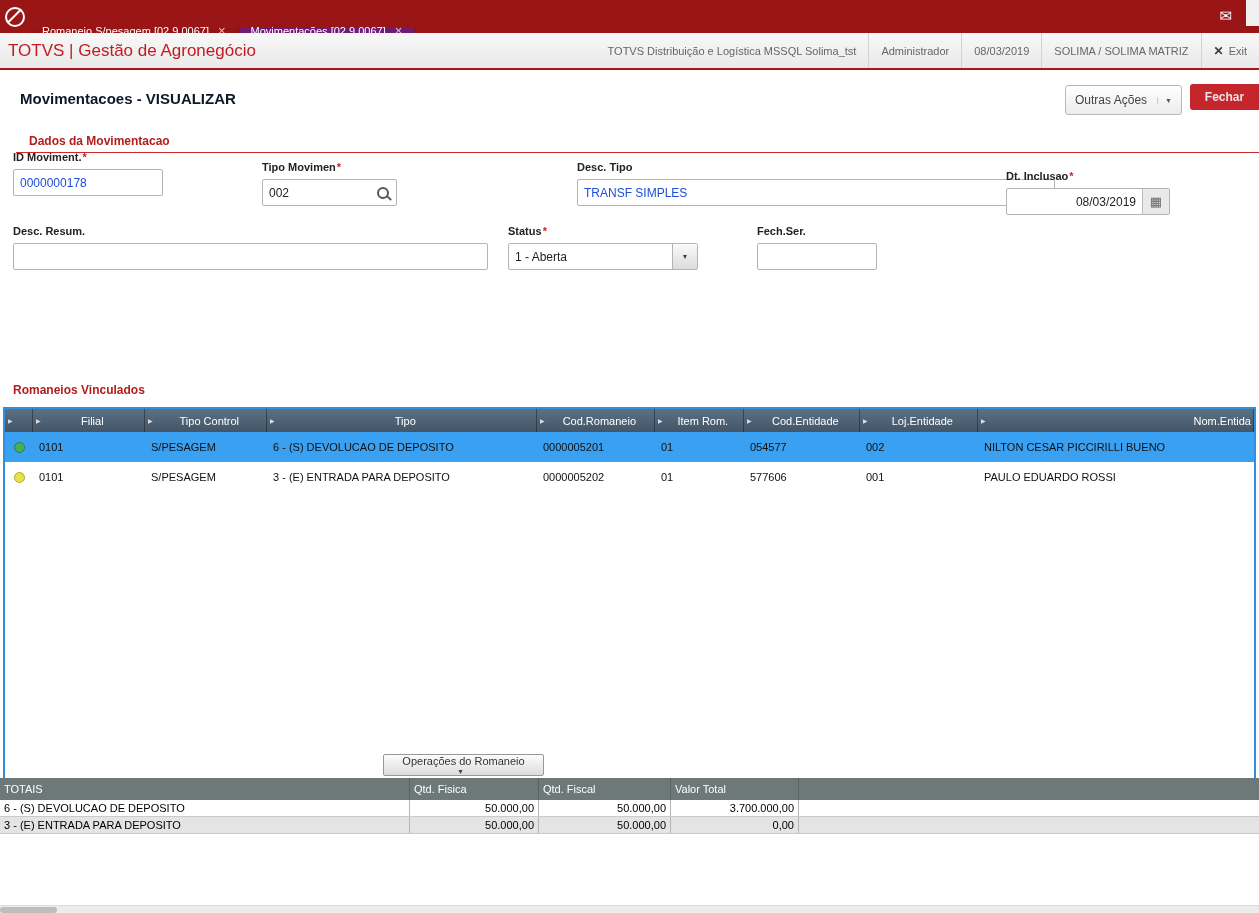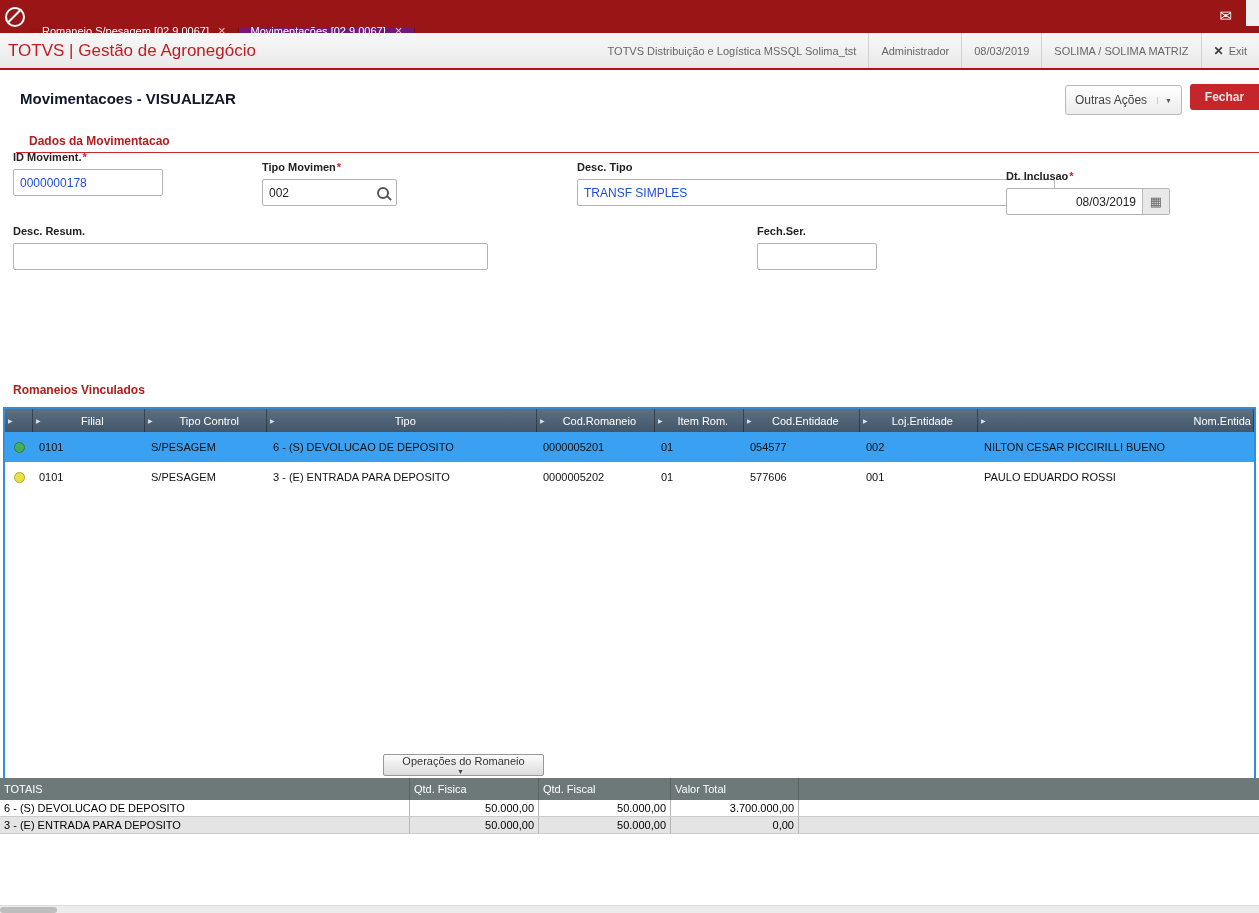--- a/index.html
+++ b/index.html
@@ -212,6 +212,17 @@
     <input class="finput" style="width: 475px;" value="">
   </div>
 
+  <div class="field" style="left:508px;top:225px;">
+    <div class="flabel">
+      <span>Status</span><span class="req">*</span>
+    </div>
+    <div class="input-wrap" style="width:190px">
+      <span class="sel-text">1 - Aberta</span>
+      <span class="dd-btn">
+        <span class="dd-arrow">▼</span>
+      </span>
+    </div>
+  </div>
 
   <div class="field" style="left:757px;top:225px;">
     <div class="flabel">

